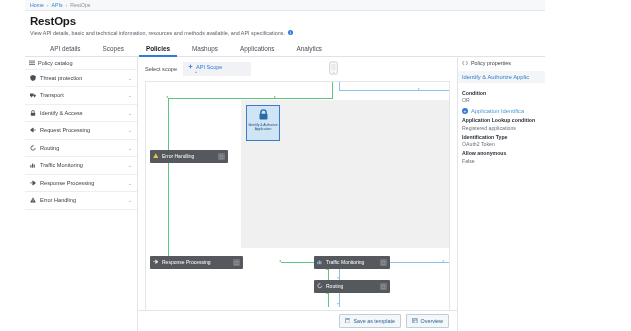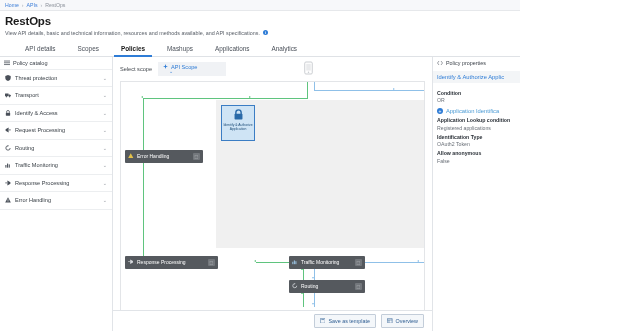--- a/index.html
+++ b/index.html
@@ -11,7 +11,7 @@
     background: #ffffff;
     overflow: hidden;
   }
-  #app { position: relative; width: 520px; height: 331px; }
+  #app { position: relative; width: 520px; height: 331px; margin-left: 25px; }
 
   
   .breadcrumb {

